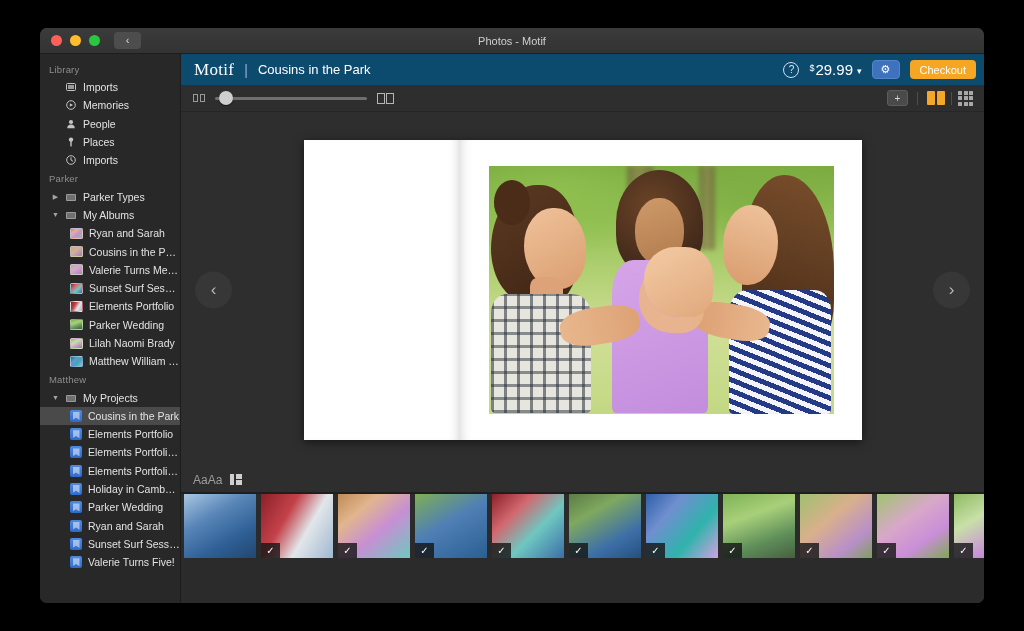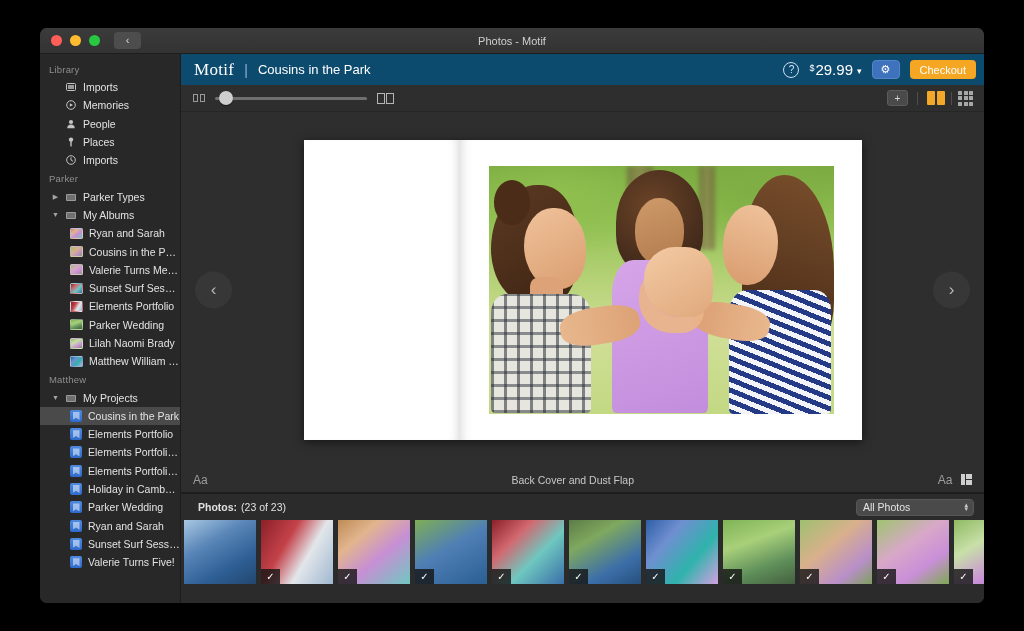--- a/index.html
+++ b/index.html
@@ -620,7 +620,6 @@
 
         <div class="captionbar">
           <span class="aa">Aa</span>
-          <span class="cap-center">Back Cover and Dust Flap</span>
           <span class="aa">Aa</span>
           <span class="layout-ico">
             <span class="c1"></span>

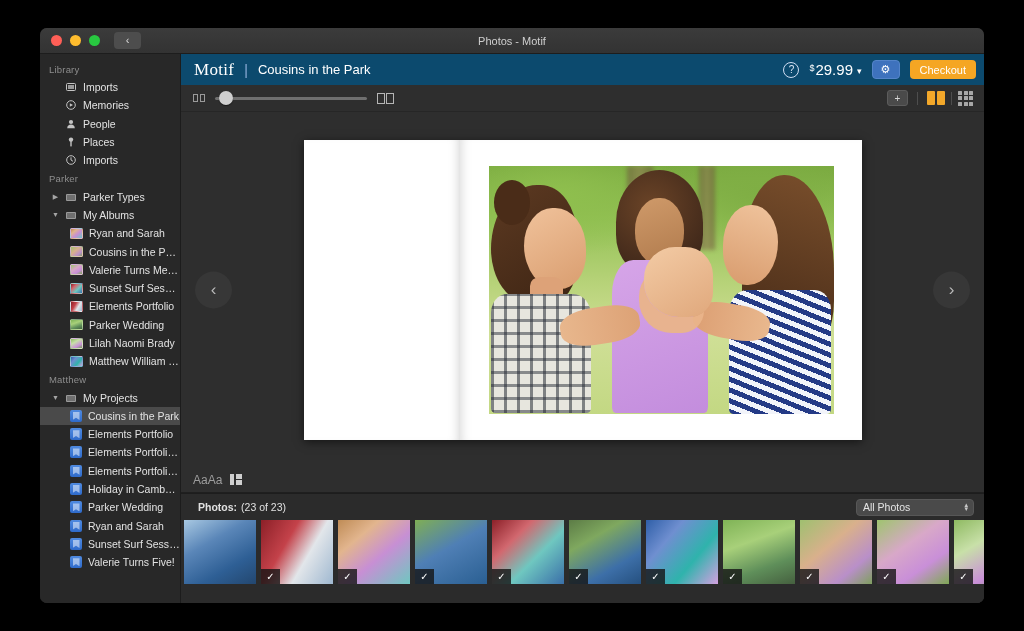--- a/index.html
+++ b/index.html
@@ -631,19 +631,6 @@
         </div>
 
         <div class="browser">
-          <div class="browser-head">
-            <span class="ph-count">
-              <span style="font-weight:bold">Photos:</span><span>(23 of 23)</span>
-            </span>
-            <span class="bh-spacer"></span>
-            <span class="popup">
-              <span>All Photos</span>
-              <span class="steppers">
-                <span>▴</span>
-                <span>▾</span>
-              </span>
-            </span>
-          </div>
           <div class="strip">
             <div class="tile sel">
                 <span class="img p-playA"></span>

